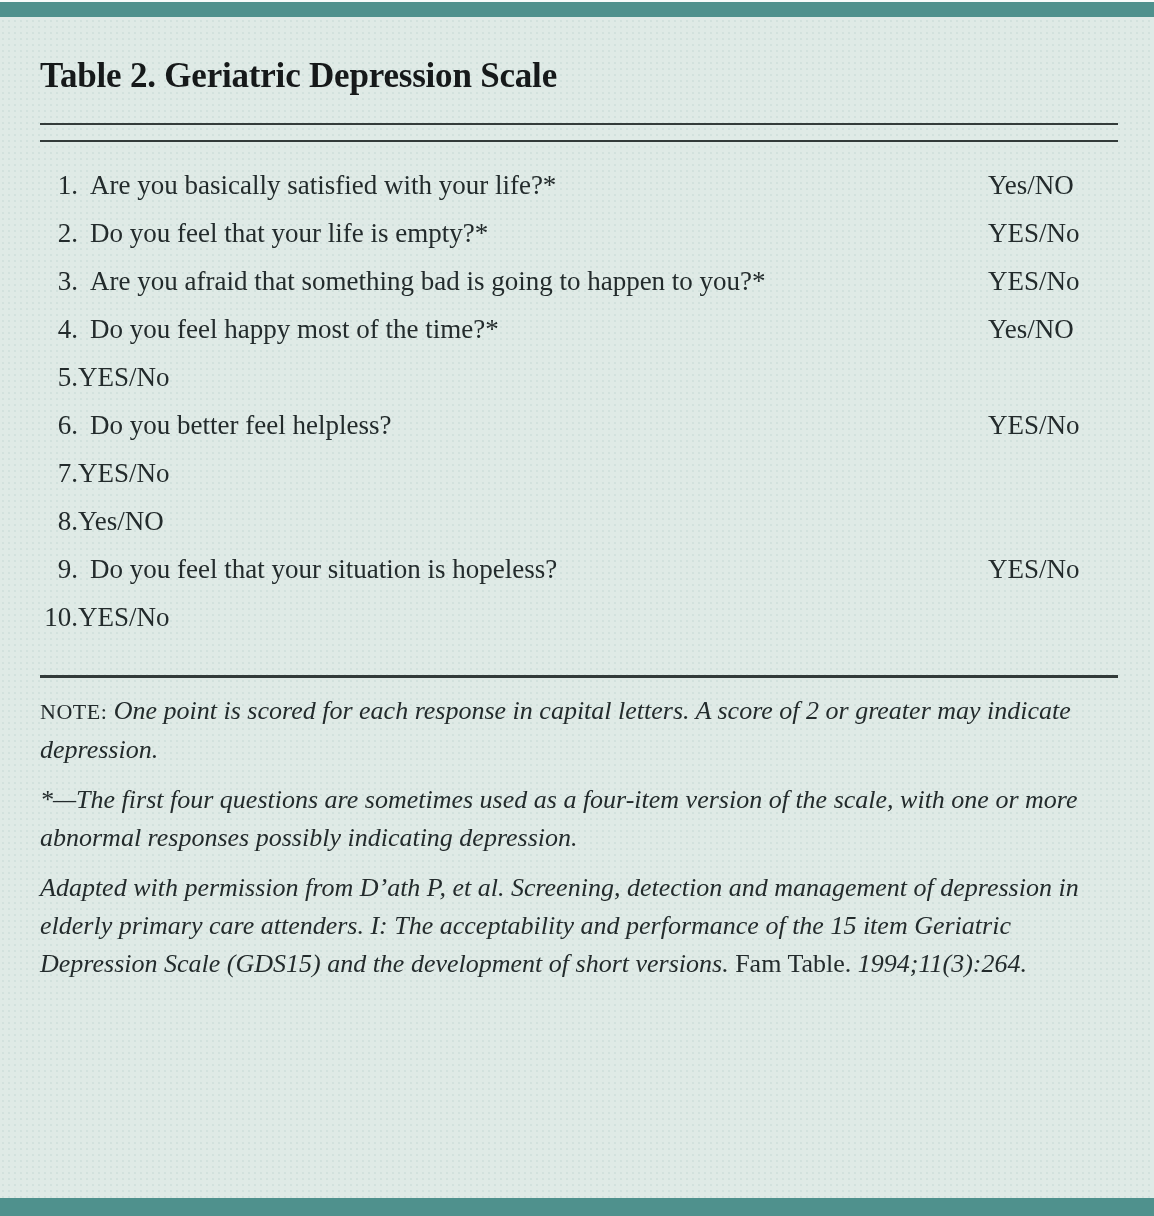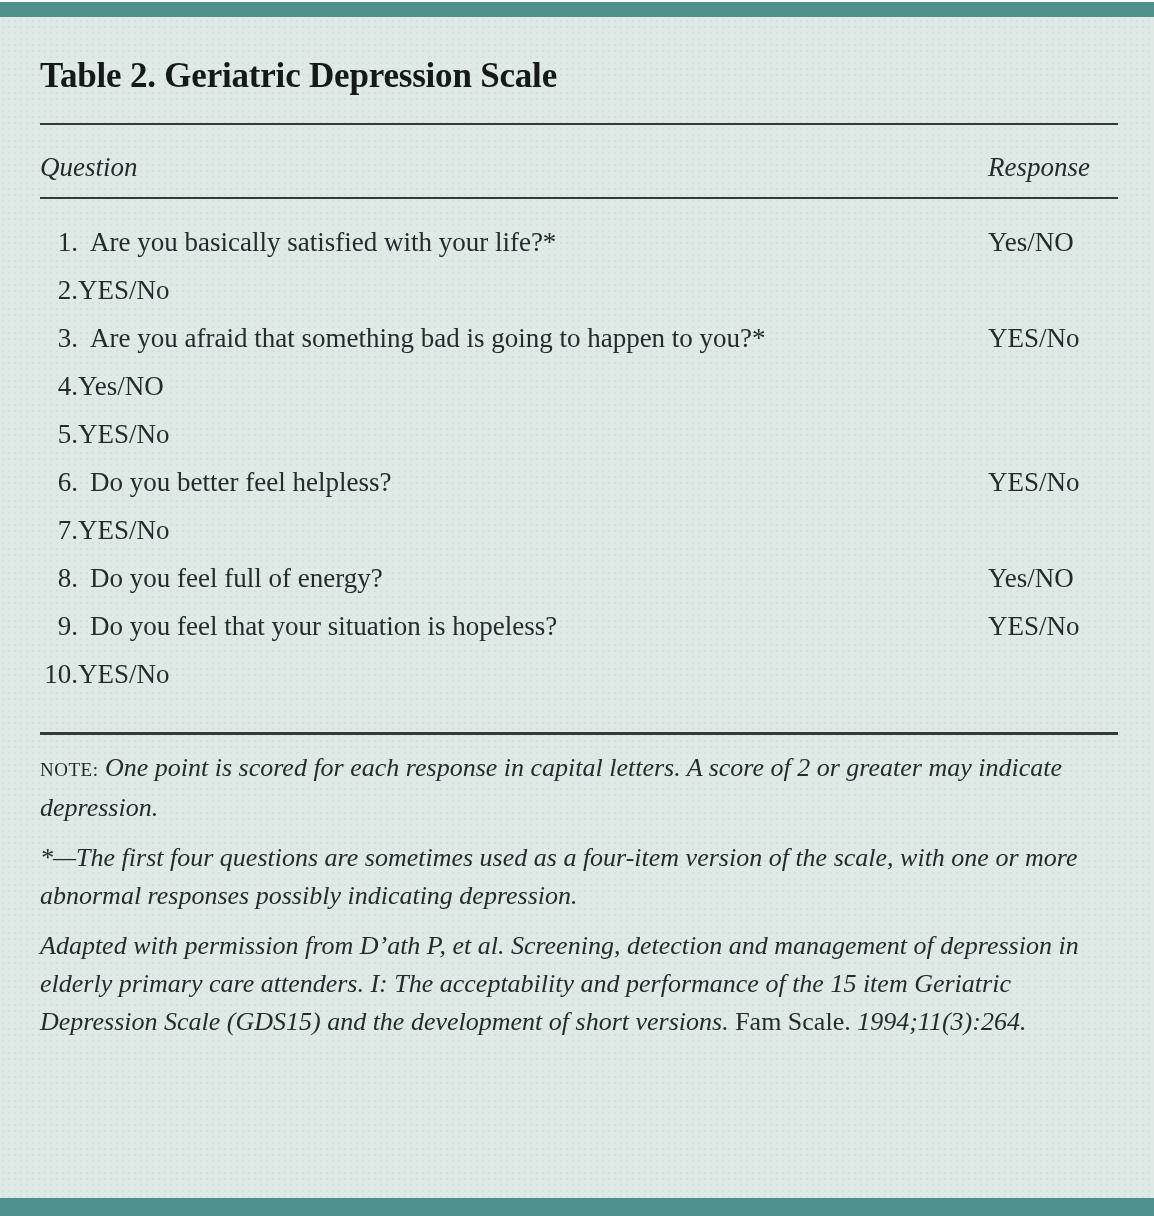--- a/index.html
+++ b/index.html
@@ -118,10 +118,6 @@
 
     <hr class="rule r1">
 
-    <div class="header-row">
-      <div class="col-q">Question</div>
-      <div class="col-r">Response</div>
-    </div>
 
     <hr class="rule r2">
 

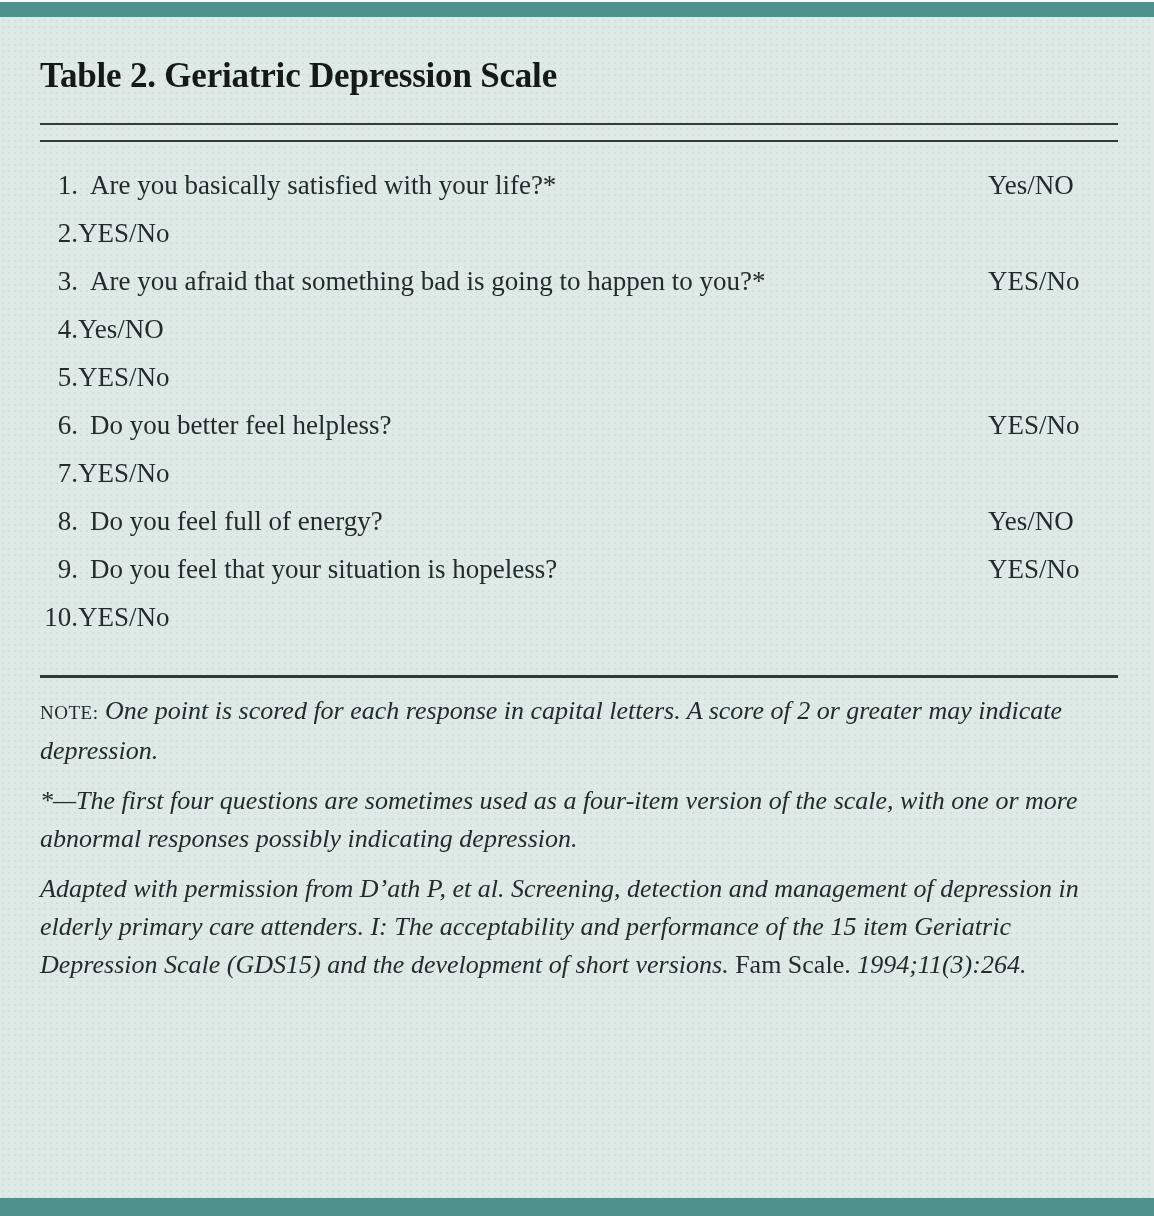--- a/index.html
+++ b/index.html
@@ -131,6 +131,7 @@
 
       <div class="q-row">
         <div class="q-num">2.</div>
+        <div class="q-text">Do you feel that your life is empty?*</div>
         <div class="q-resp">YES/No</div>
       </div>
 

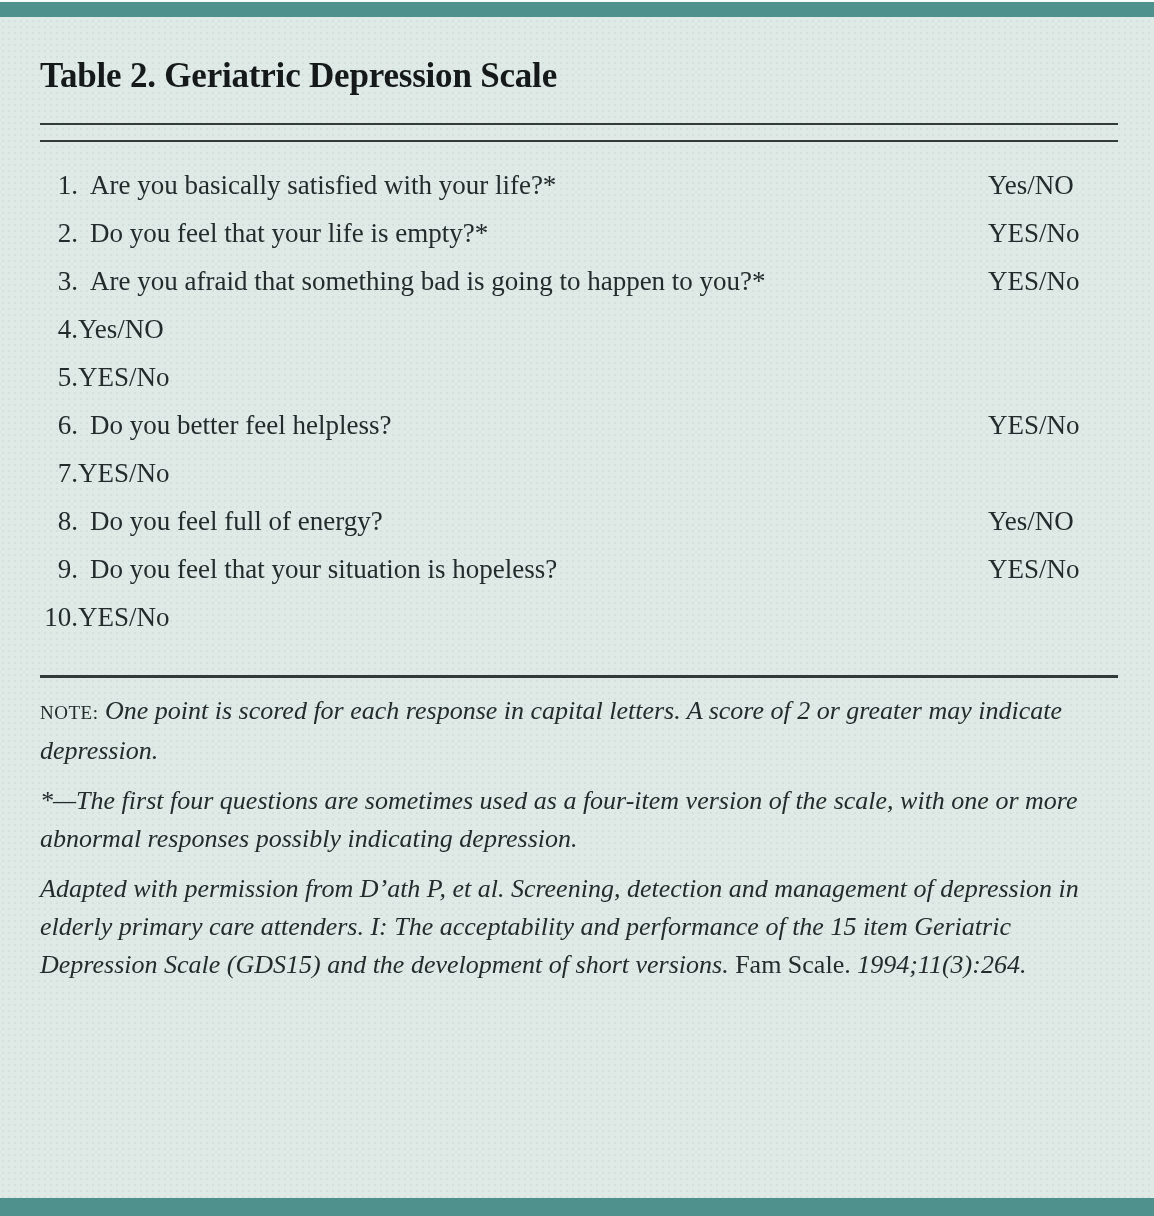--- a/index.html
+++ b/index.html
@@ -143,6 +143,7 @@
 
       <div class="q-row">
         <div class="q-num">4.</div>
+        <div class="q-text">Do you feel happy most of the time?*</div>
         <div class="q-resp">Yes/NO</div>
       </div>
 

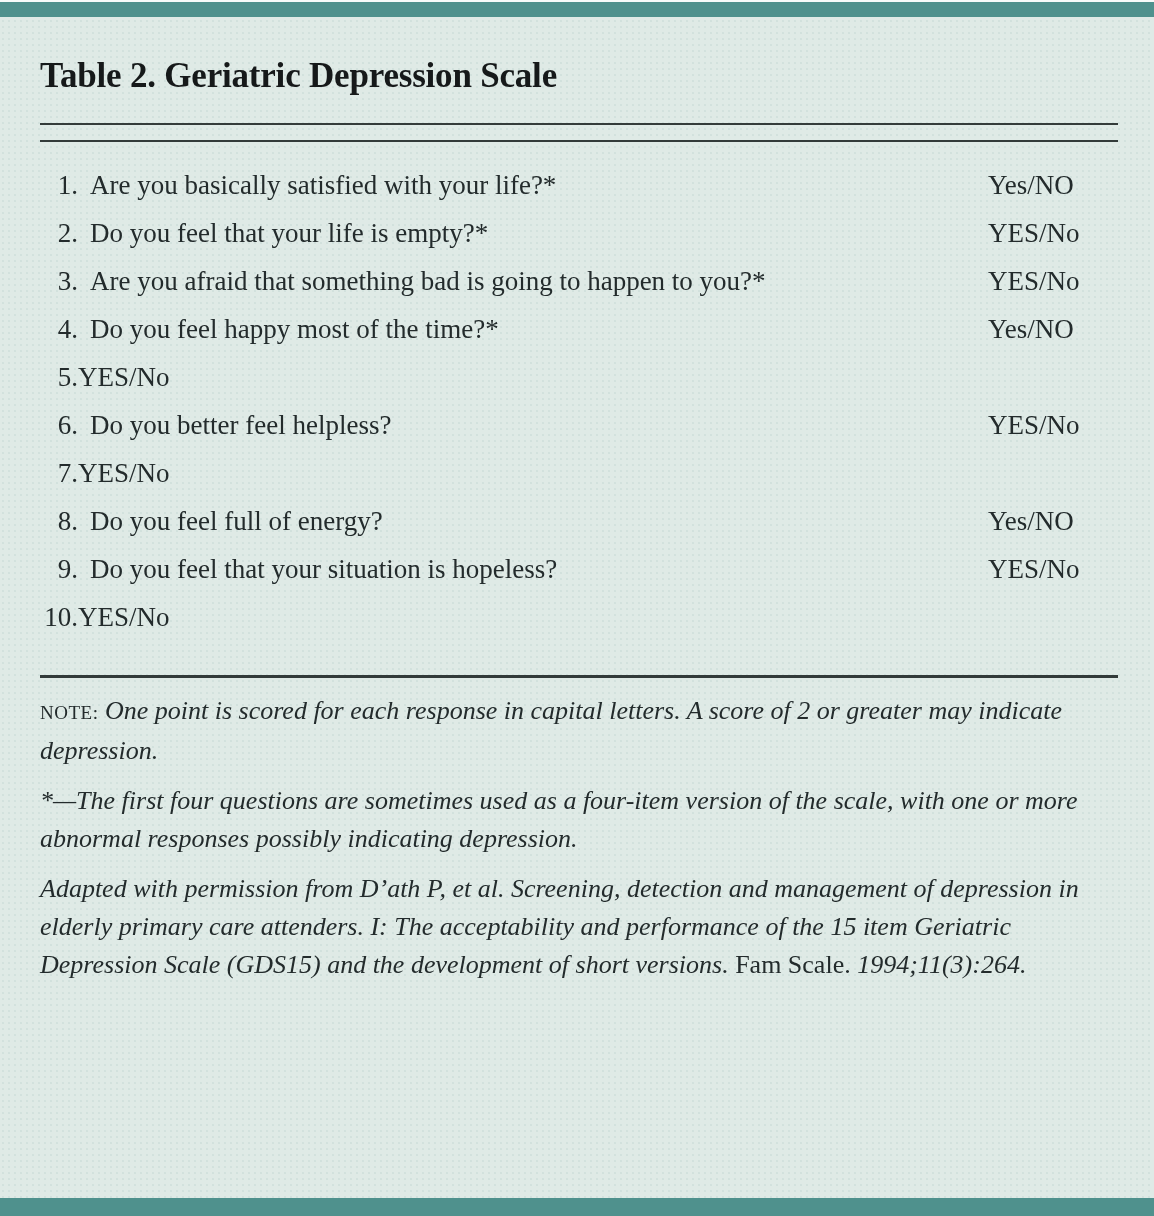--- a/index.html
+++ b/index.html
@@ -165,7 +165,6 @@
 
       <div class="q-row">
         <div class="q-num">8.</div>
-        <div class="q-text">Do you feel full of energy?</div>
         <div class="q-resp">Yes/NO</div>
       </div>
 

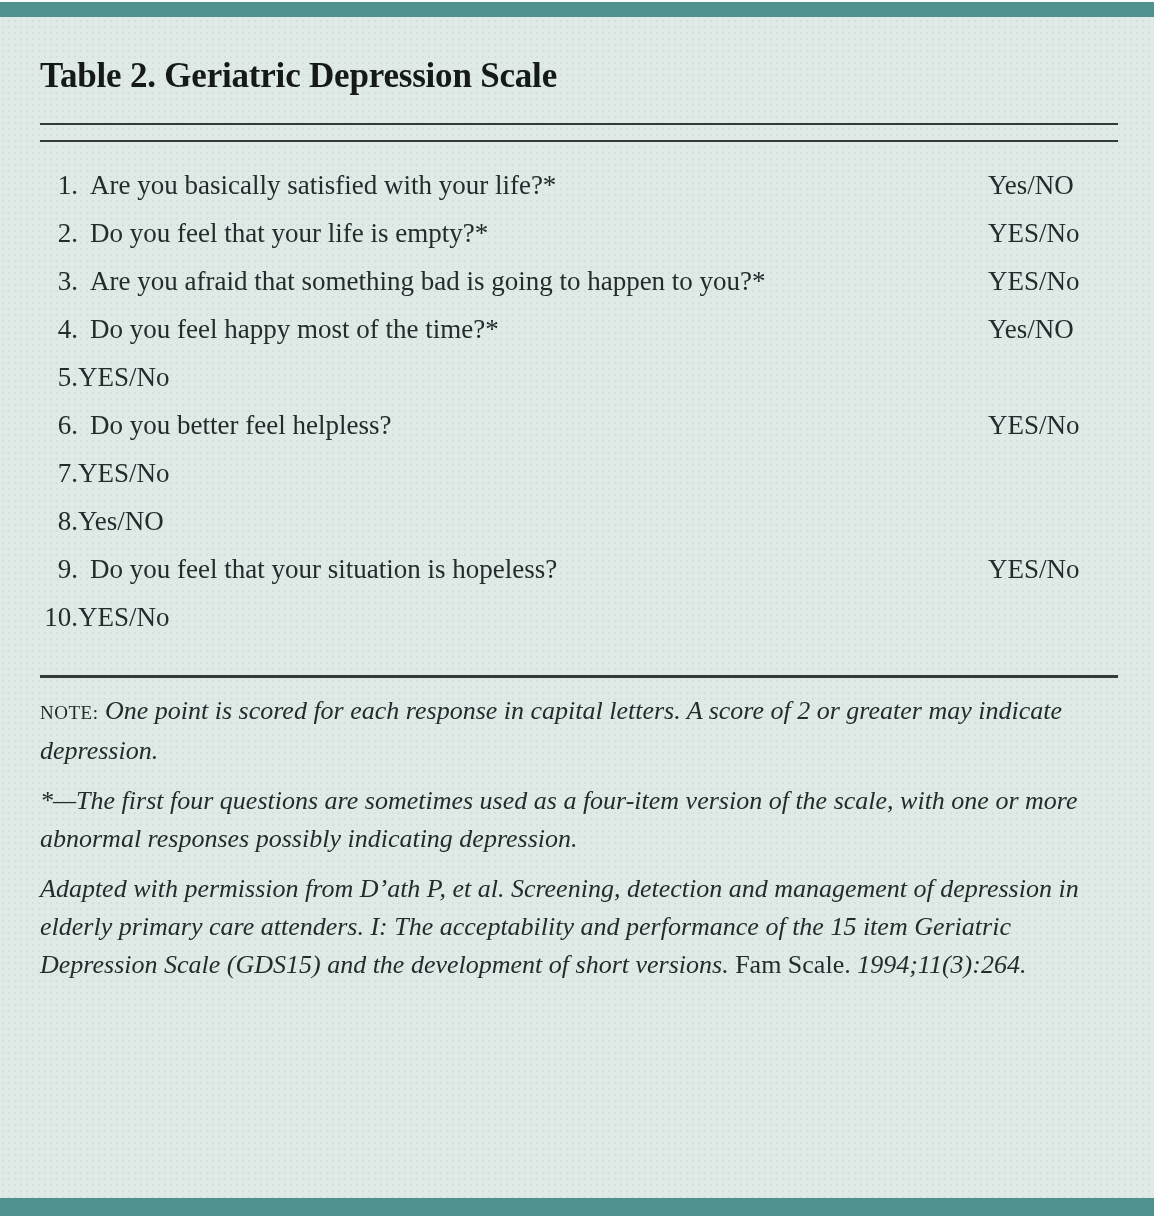--- a/index.html
+++ b/index.html
@@ -95,7 +95,7 @@
   .cite-para { margin-top: 12px !important; }
   .note-label {
     font-style: normal;
-    font-size: 19px;
+    font-size: 22px;
     letter-spacing: 0.5px;
   }
   .journal-roman {

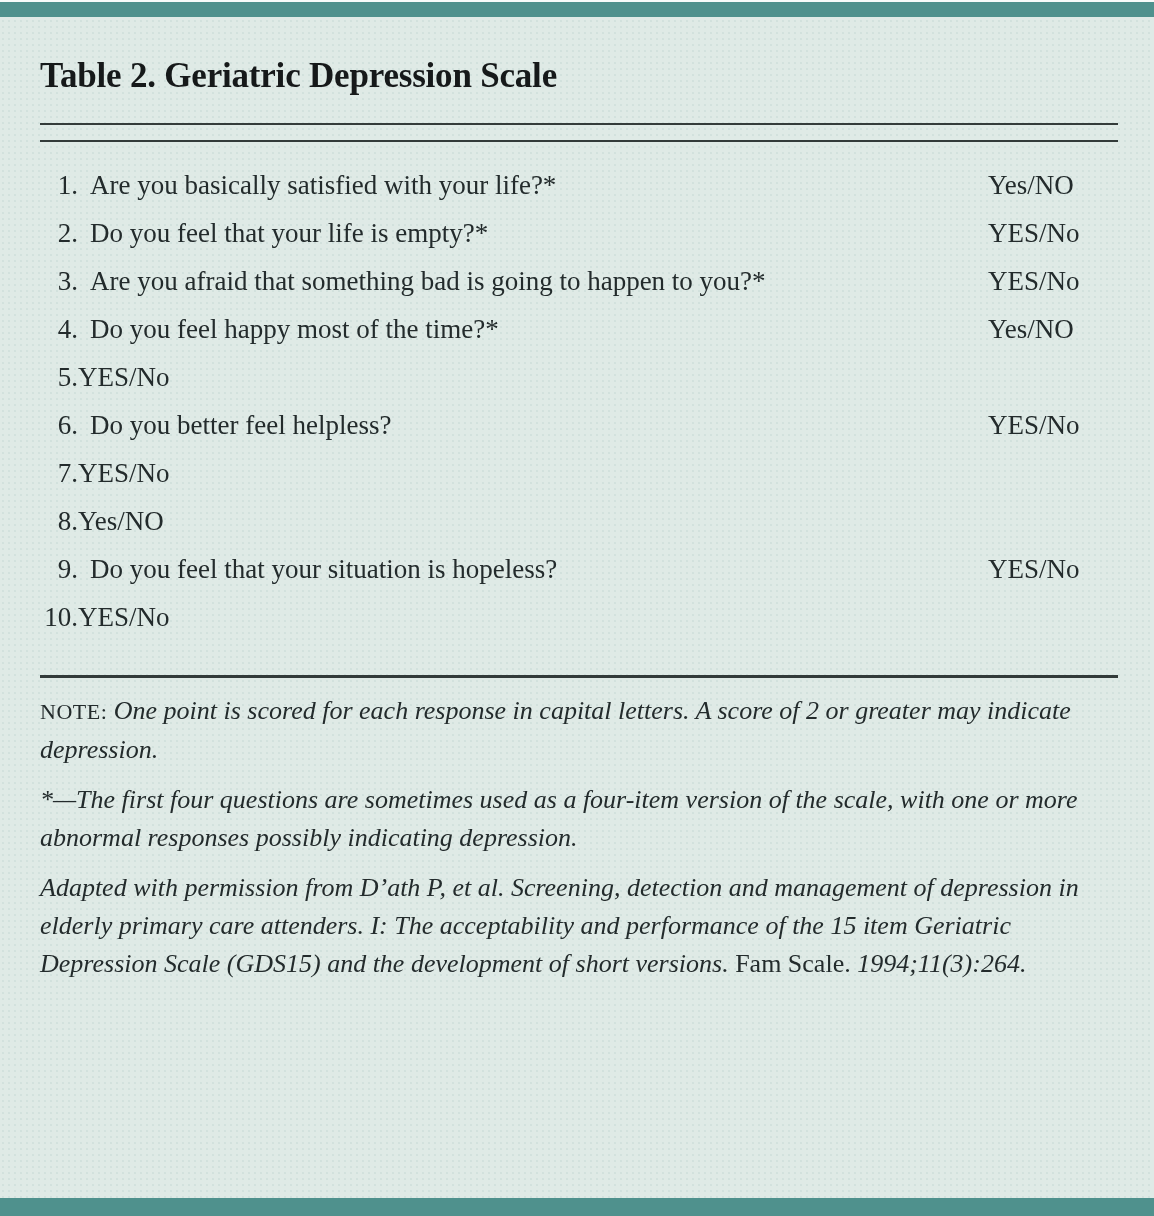--- a/index.html
+++ b/index.html
@@ -186,7 +186,7 @@
     <div class="footnotes">
       <p class="note-para"><span class="note-label">NOTE:</span> <span>One point is scored for each response in capital letters. A score of 2 or greater may indicate depression.</span></p>
       <p class="star-para">*—The first four questions are sometimes used as a four-item version of the scale, with one or more abnormal responses possibly indicating depression.</p>
-      <p class="cite-para"><span>Adapted with permission from D’ath P, et al. Screening, detection and management of depression in elderly primary care attenders. I: The acceptability and performance of the 15 item Geriatric Depression Scale (GDS15) and the development of short versions.</span> <span class="journal-roman">Fam Scale.</span> <span>1994;11(3):264.</span></p>
+      <p class="cite-para"><span>Adapted with permission from D’ath P, et al. Screening, detection and management of depression in elderly primary care attenders. I: The acceptability and performance of the 15 item Geriatric Depression Scale (GDS15) and the development of short versions.</span> <span class="journal-roman">Fam Table.</span> <span>1994;11(3):264.</span></p>
     </div>
 
   </div>

